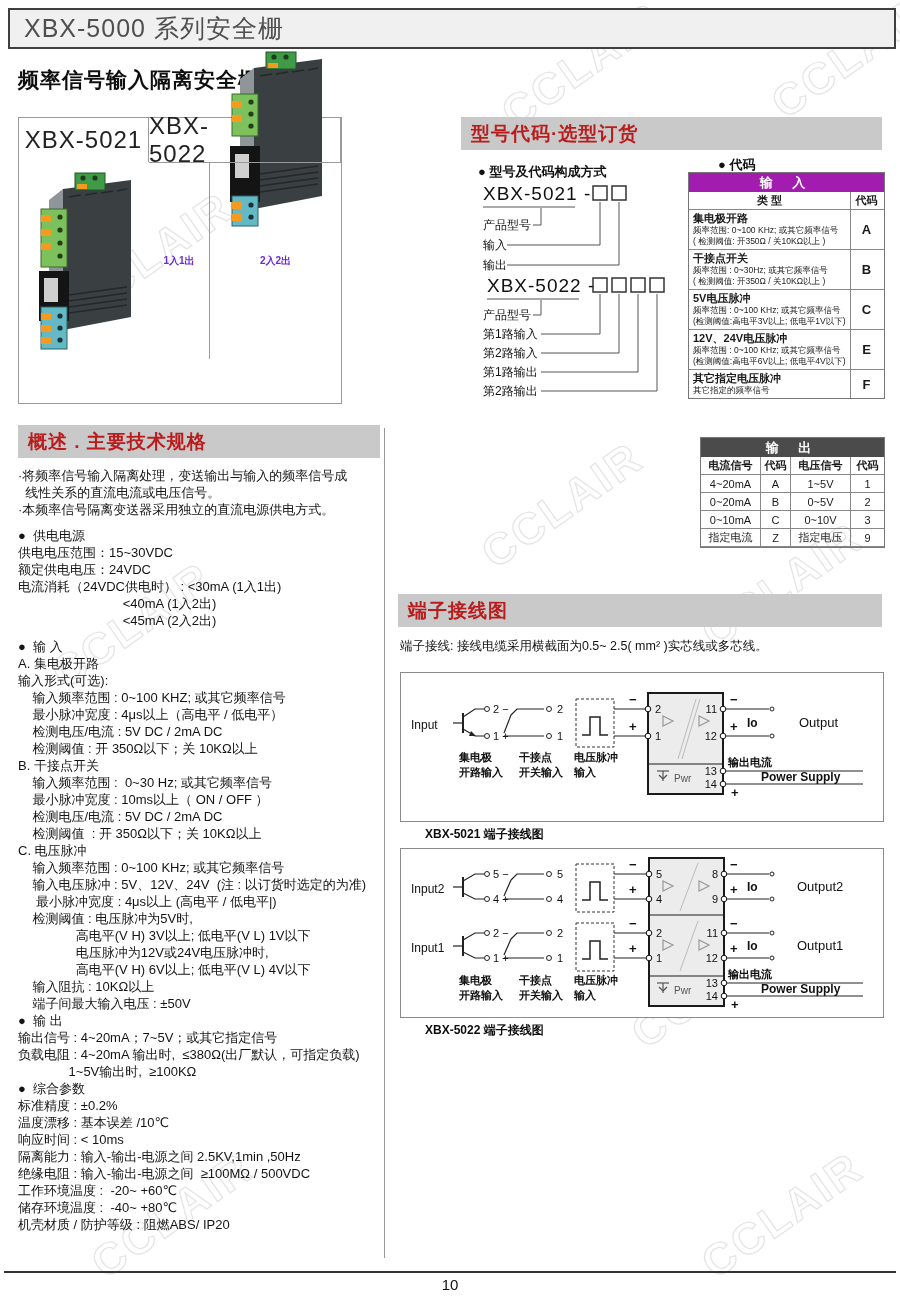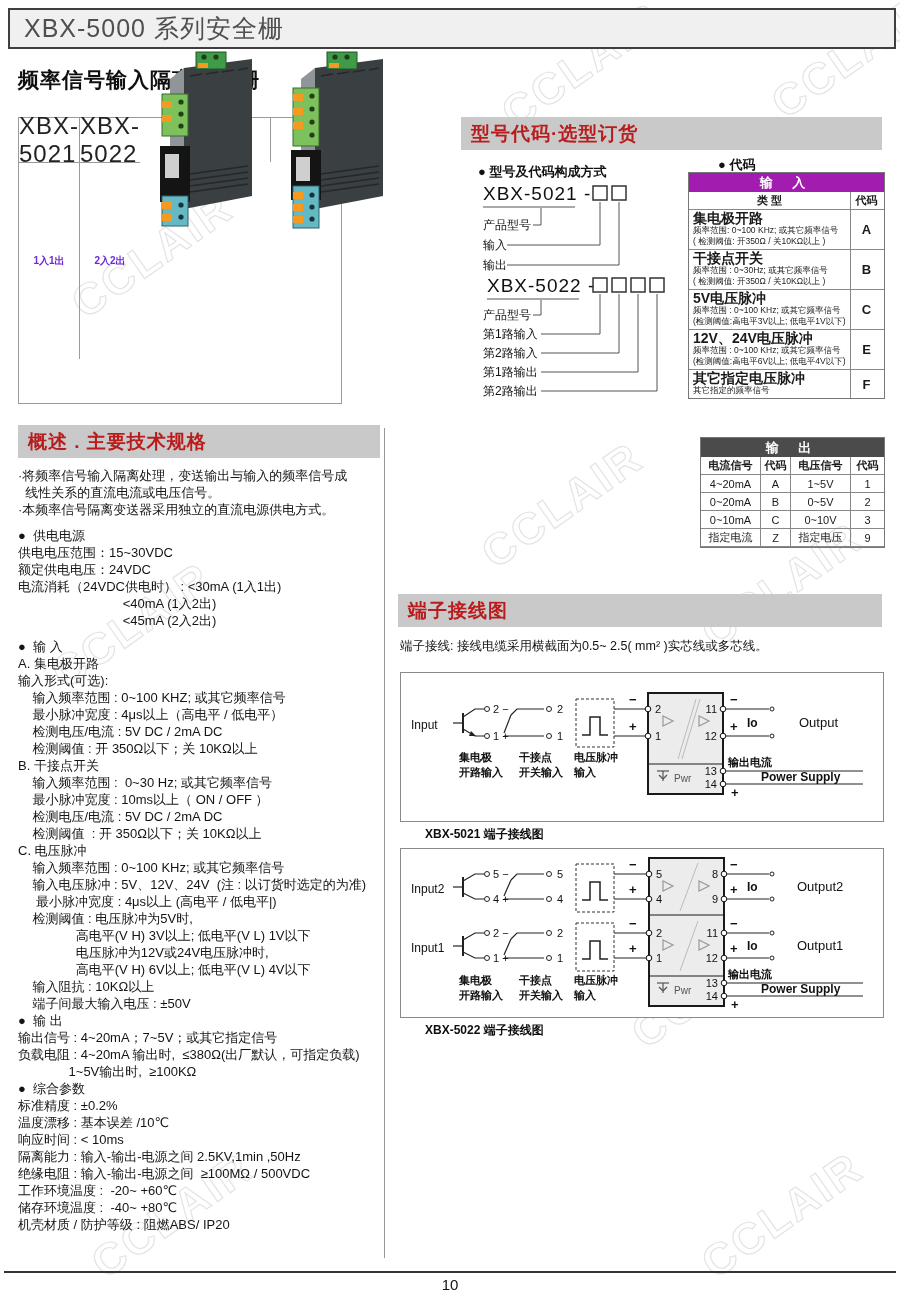--- a/index.html
+++ b/index.html
@@ -16,7 +16,7 @@
   .page-title{left:18px;top:66px;font-size:21px;font-weight:700;color:#0f0f0f;letter-spacing:1px;}
   
   .product-table{left:18px;top:117px;width:322px;height:285px;border:1px solid #9a9a9a;display:grid;
-      grid-template-columns:1fr 1fr 1fr 1fr;grid-template-rows:44px 1fr 44px;}
+      grid-template-columns:1fr 1fr 1fr;grid-template-rows:44px 1fr 44px;}
   .pt-cell{border-right:1px solid #9a9a9a;display:flex;align-items:center;justify-content:center;}
   .pt-cell.last{border-right:none;}
   .pt-title{font-size:24px;color:#222;letter-spacing:1px;}

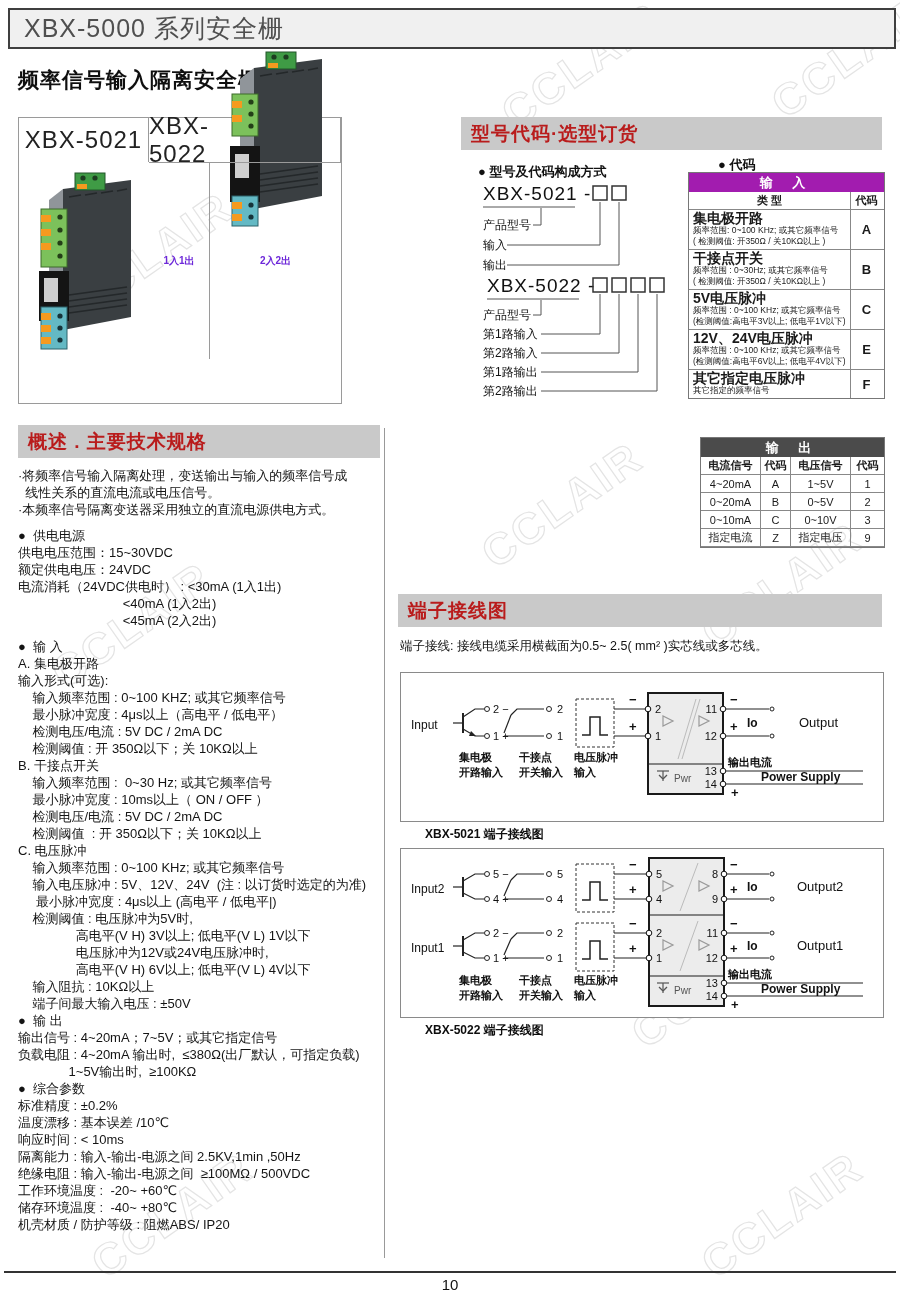--- a/index.html
+++ b/index.html
@@ -42,7 +42,7 @@
   .itbl-row{display:grid;grid-template-columns:162px 31px;border-bottom:1px solid #888;}
   .itbl-row:last-child{border-bottom:none;}
   .itbl-type{padding:2px 2px 2px 4px;border-right:1px solid #888;}
-  .itbl-name{font-size:14px;font-weight:700;line-height:13px;}
+  .itbl-name{font-size:11px;font-weight:700;line-height:13px;}
   .itbl-desc{font-size:8.5px;line-height:11px;color:#222;}
   .itbl-code{display:flex;align-items:center;justify-content:center;font-size:13px;font-weight:700;}
   

